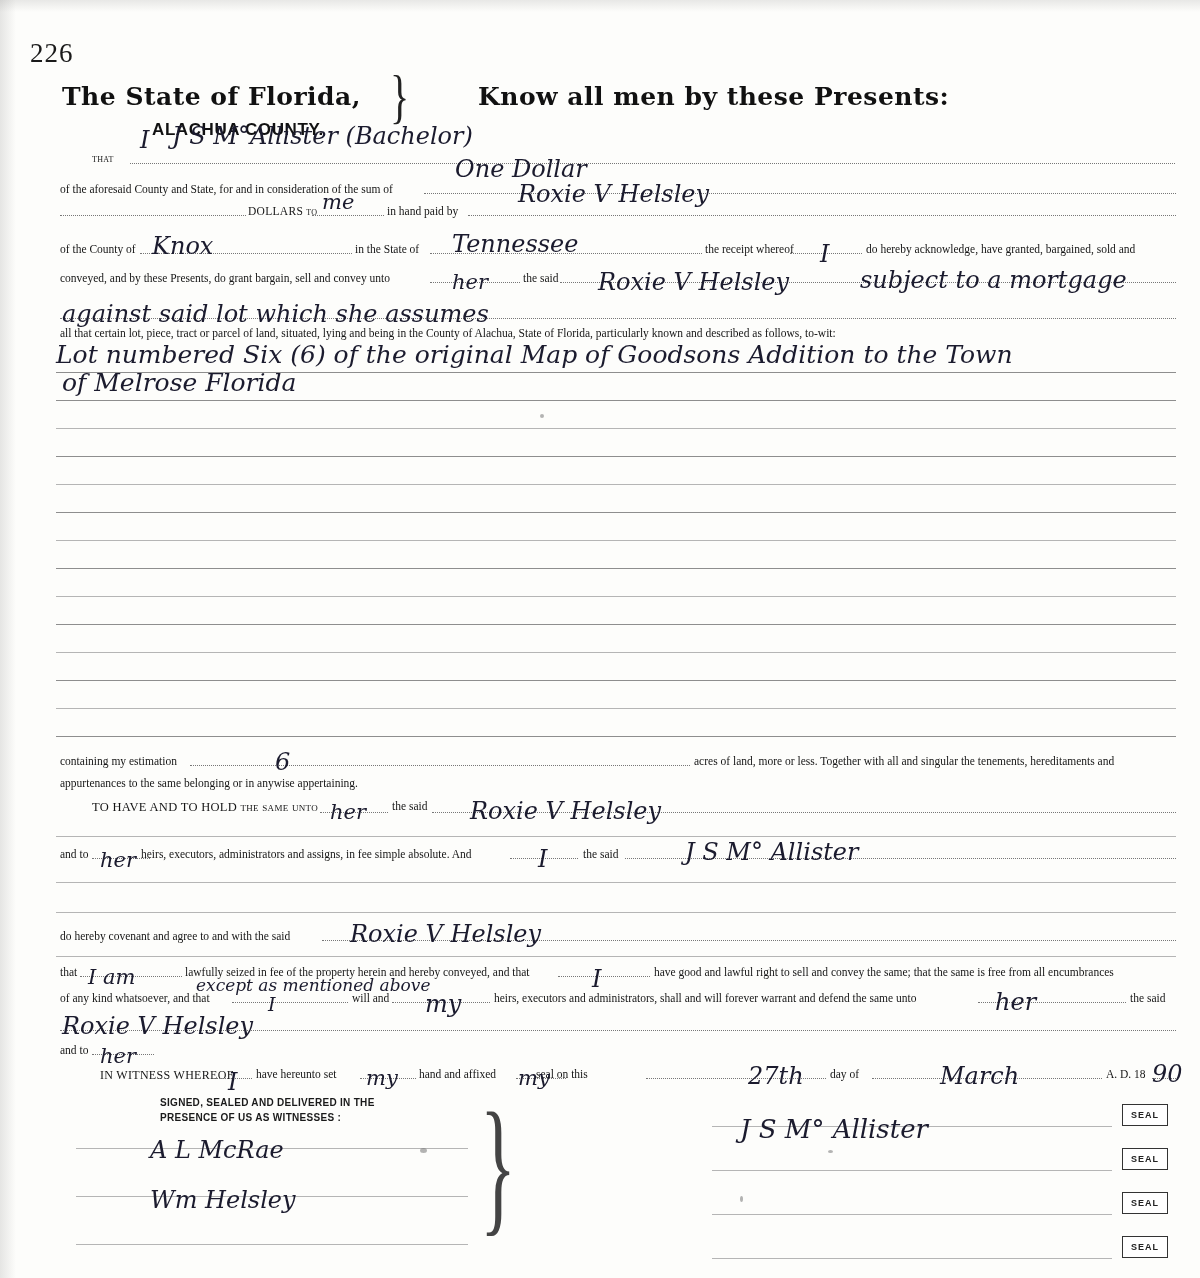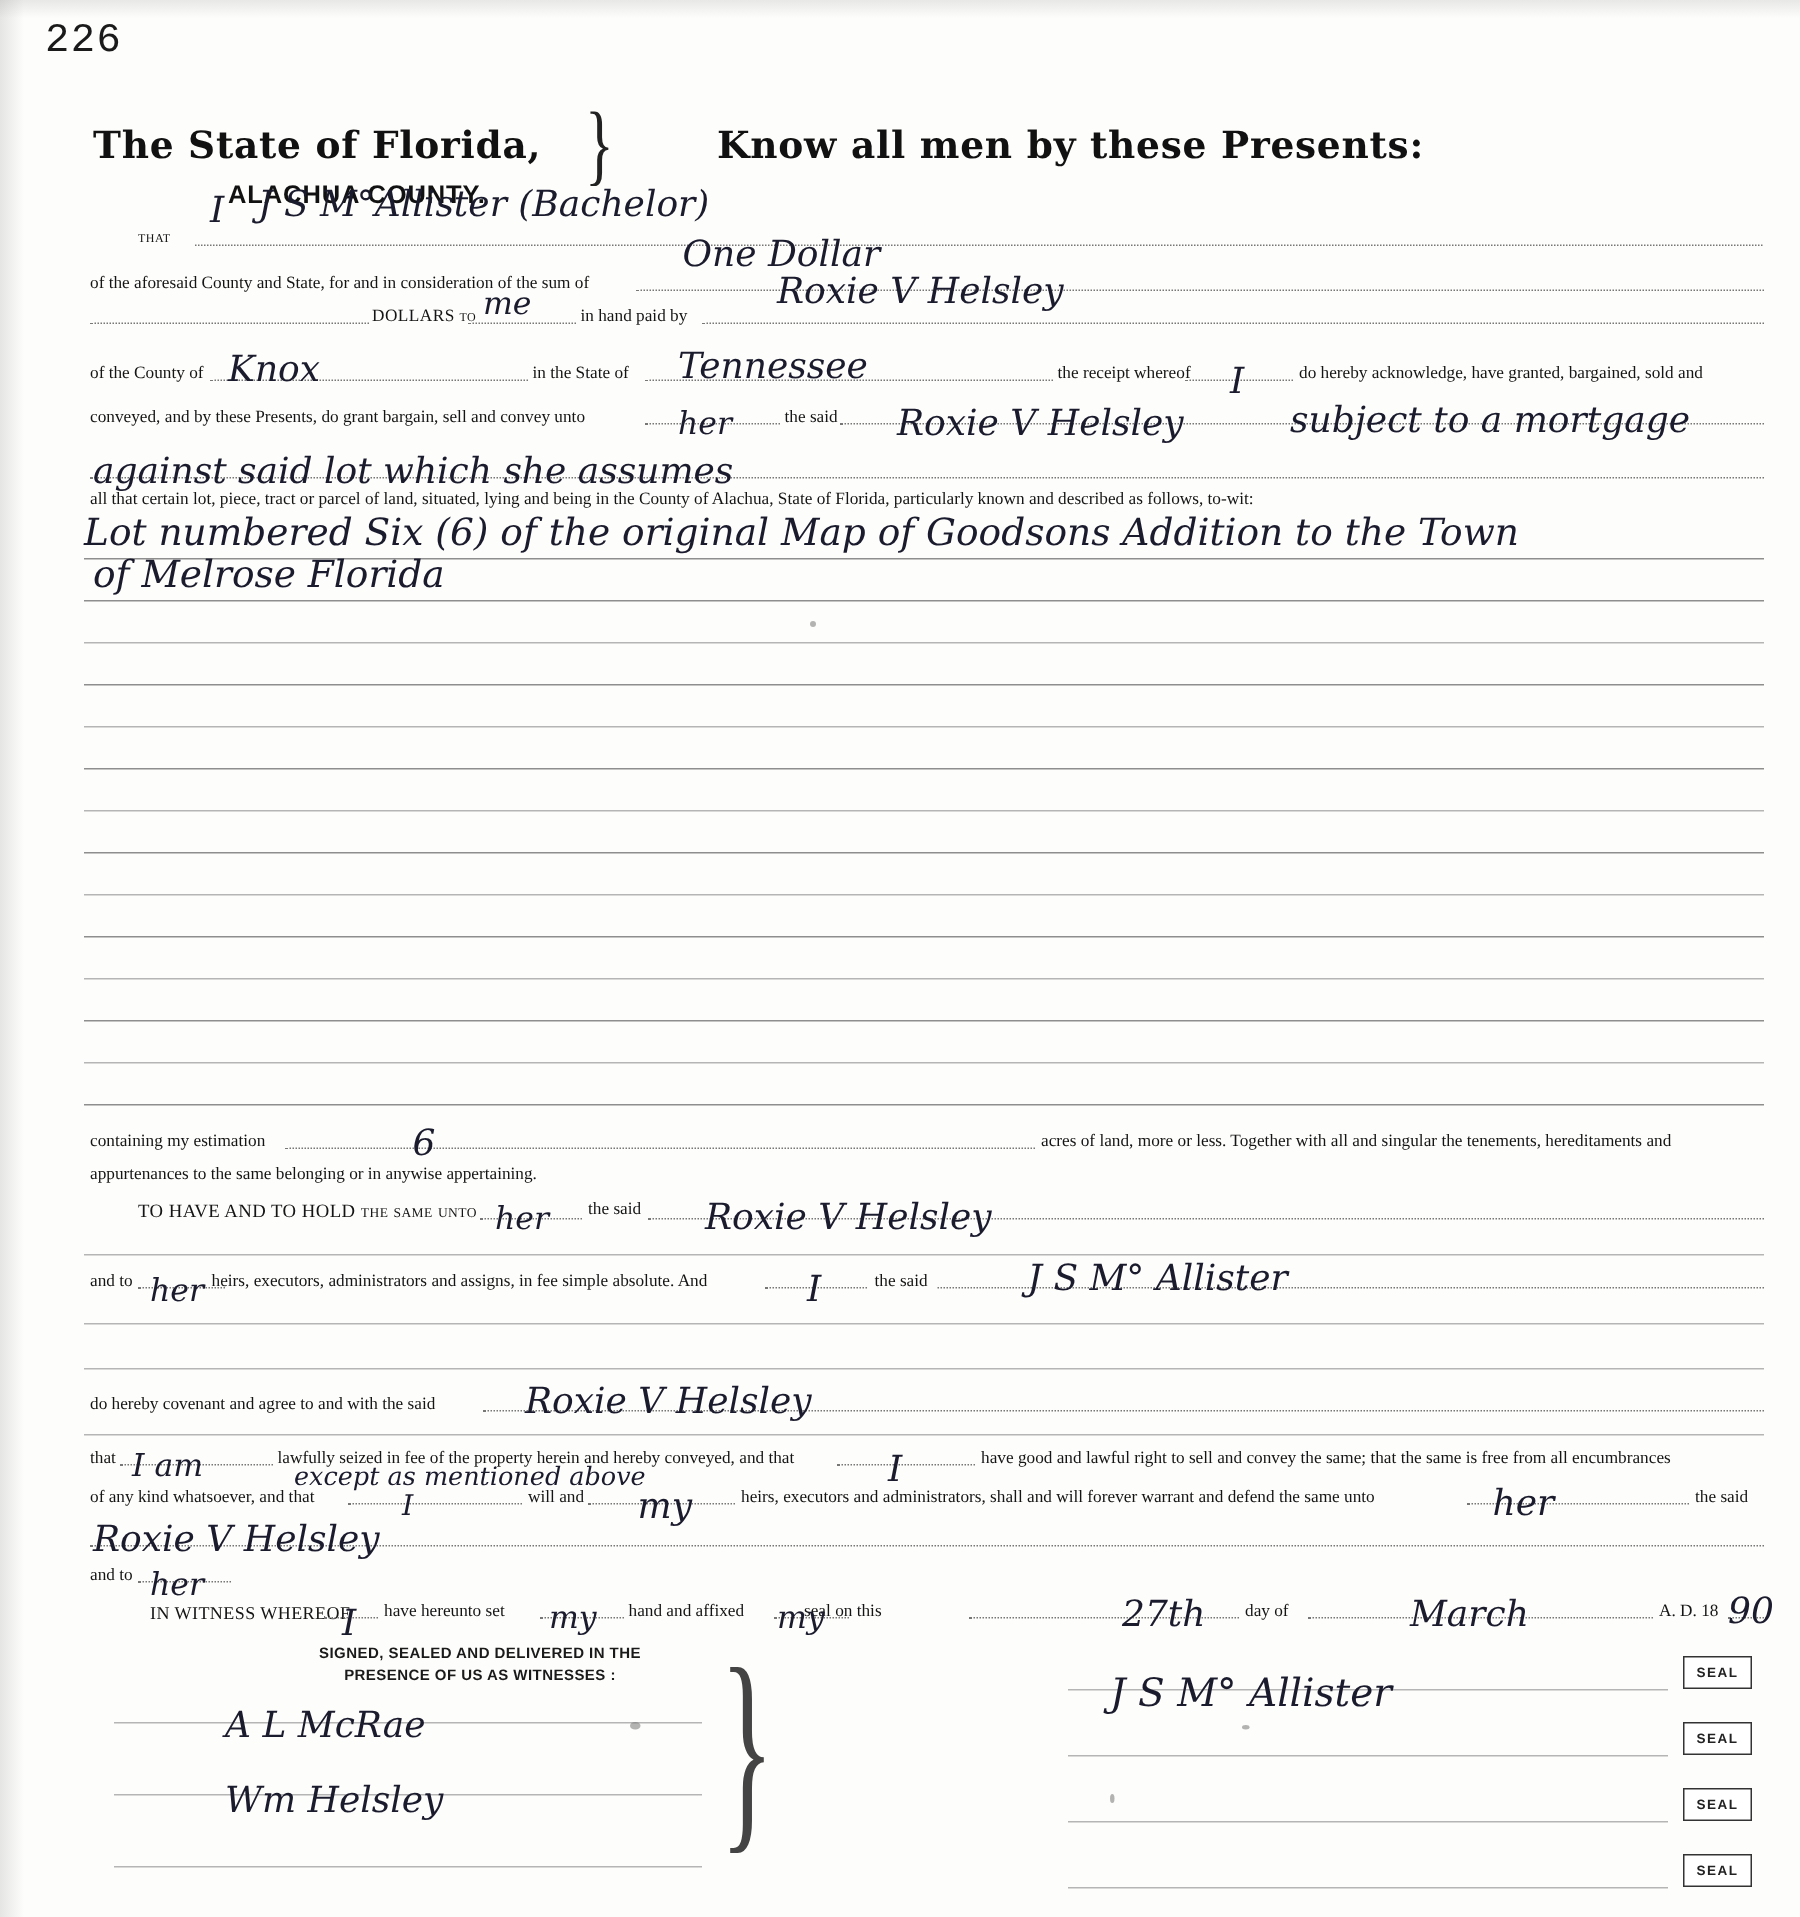--- a/index.html
+++ b/index.html
@@ -26,8 +26,8 @@
   .page-number {
     position: absolute;
     left: 30px;
-    top: 13px;
-    font-family: Liberation Mono, monospace;
+    top: 38px;
+    font-family: Liberation Serif, serif;
     font-size: 27px;
     letter-spacing: 1px;
     color: #1a1a1a;

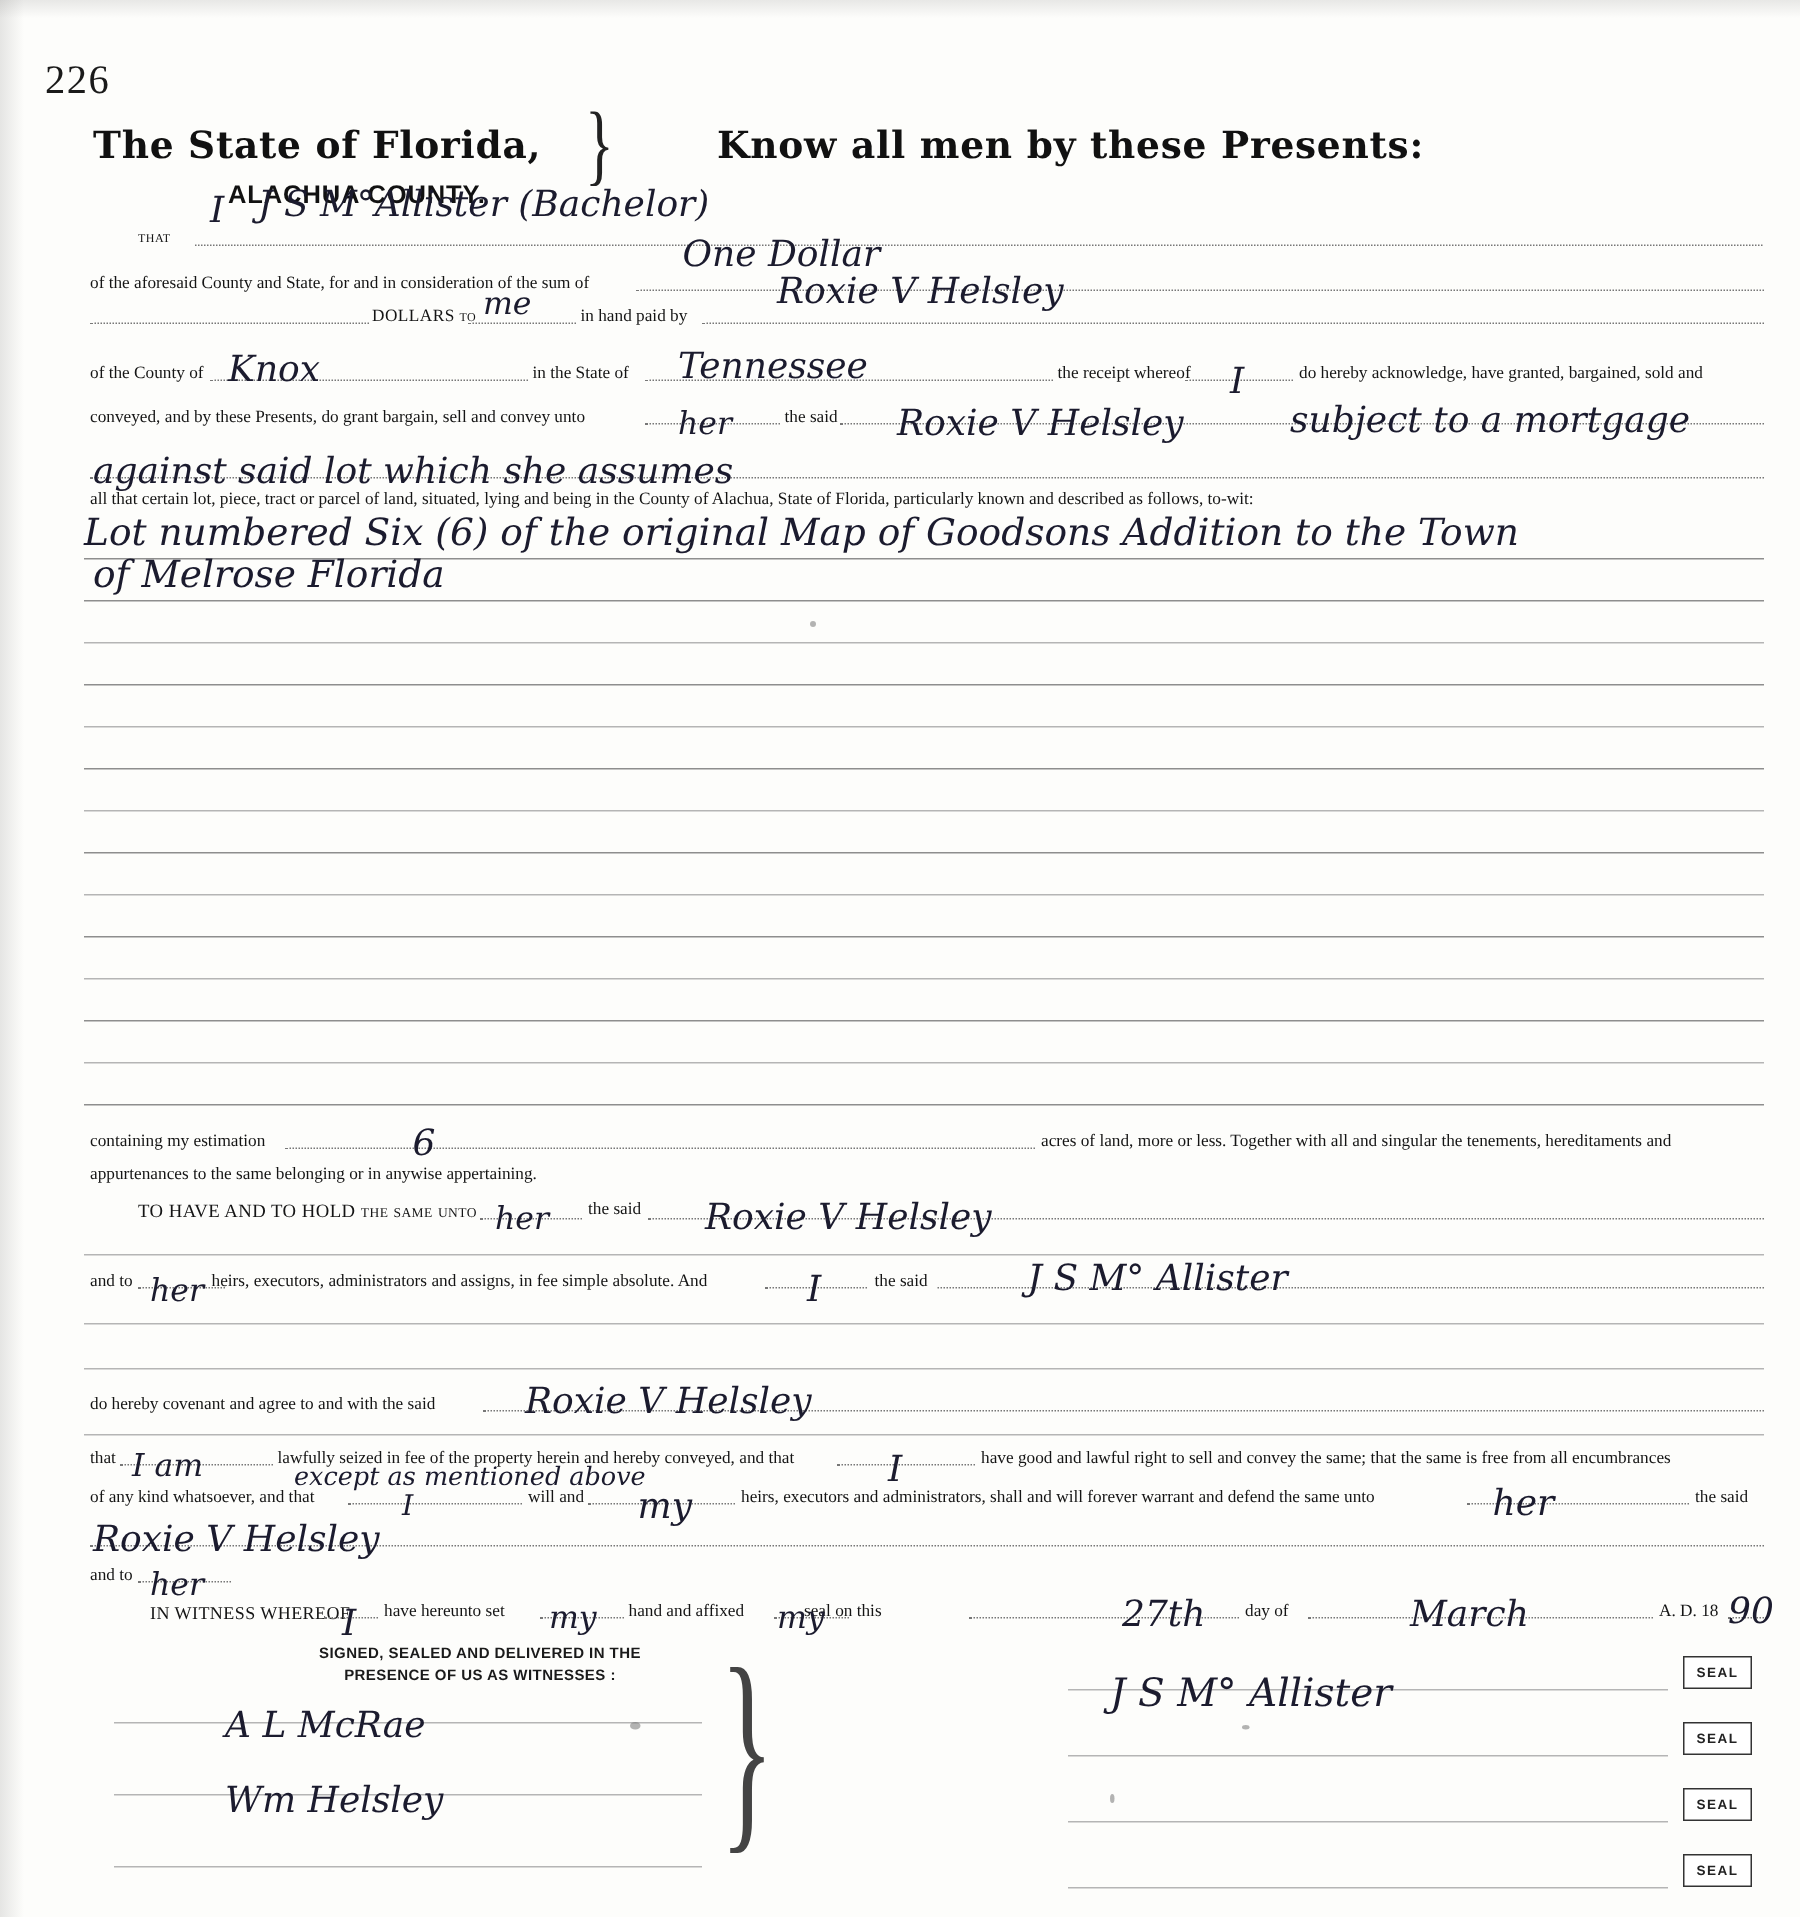--- a/index.html
+++ b/index.html
@@ -134,7 +134,7 @@
     left: 160px;
     top: 1096px;
     width: 320px;
-    text-align: center;
+    text-align: left;
     font-family: "Liberation Sans", sans-serif;
     font-size: 10px;
     font-weight: bold;

